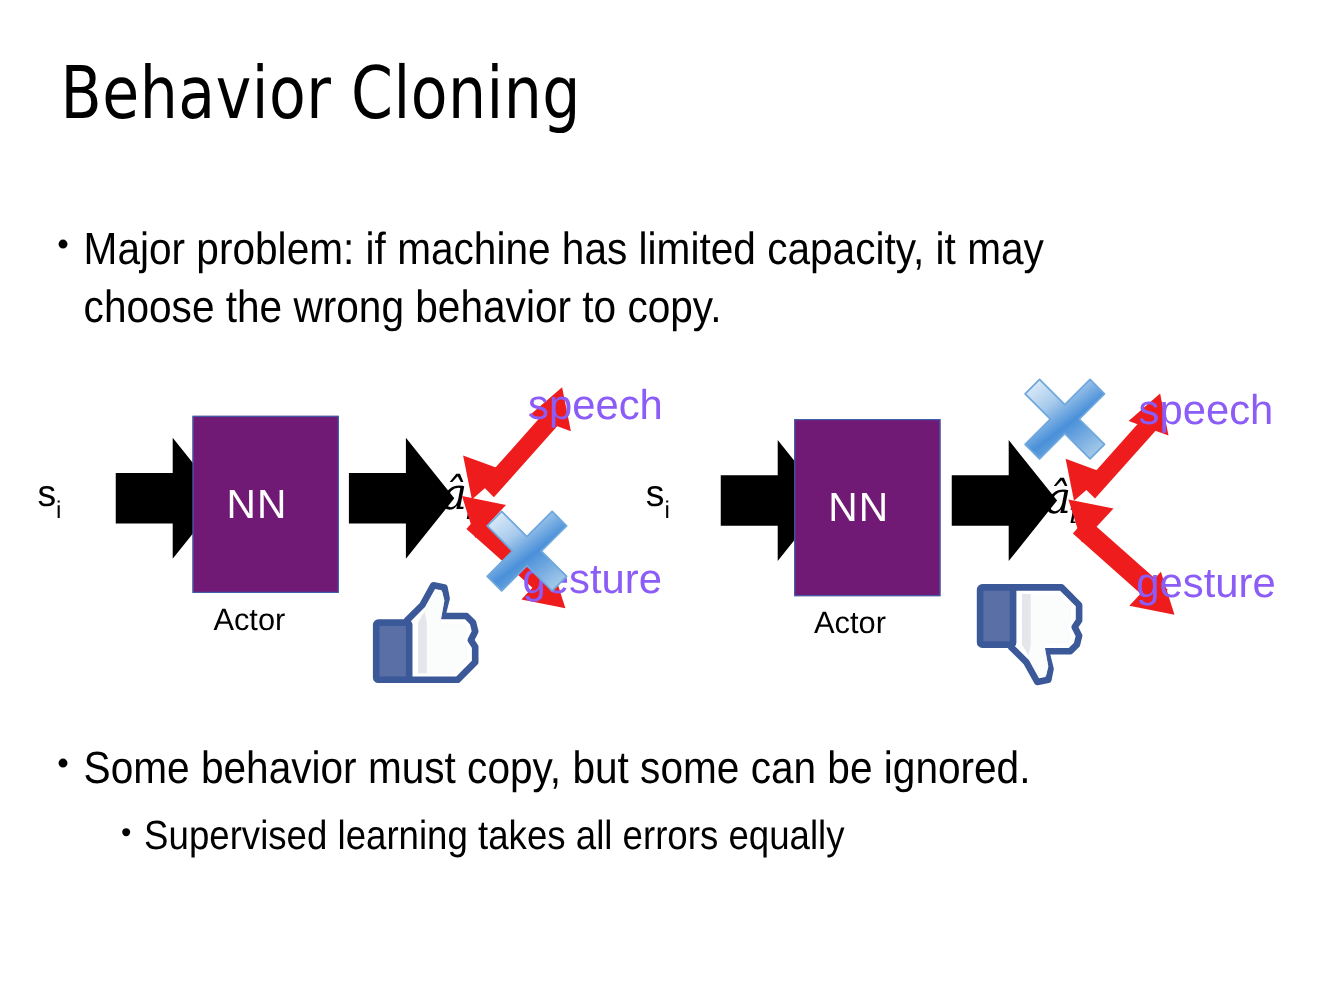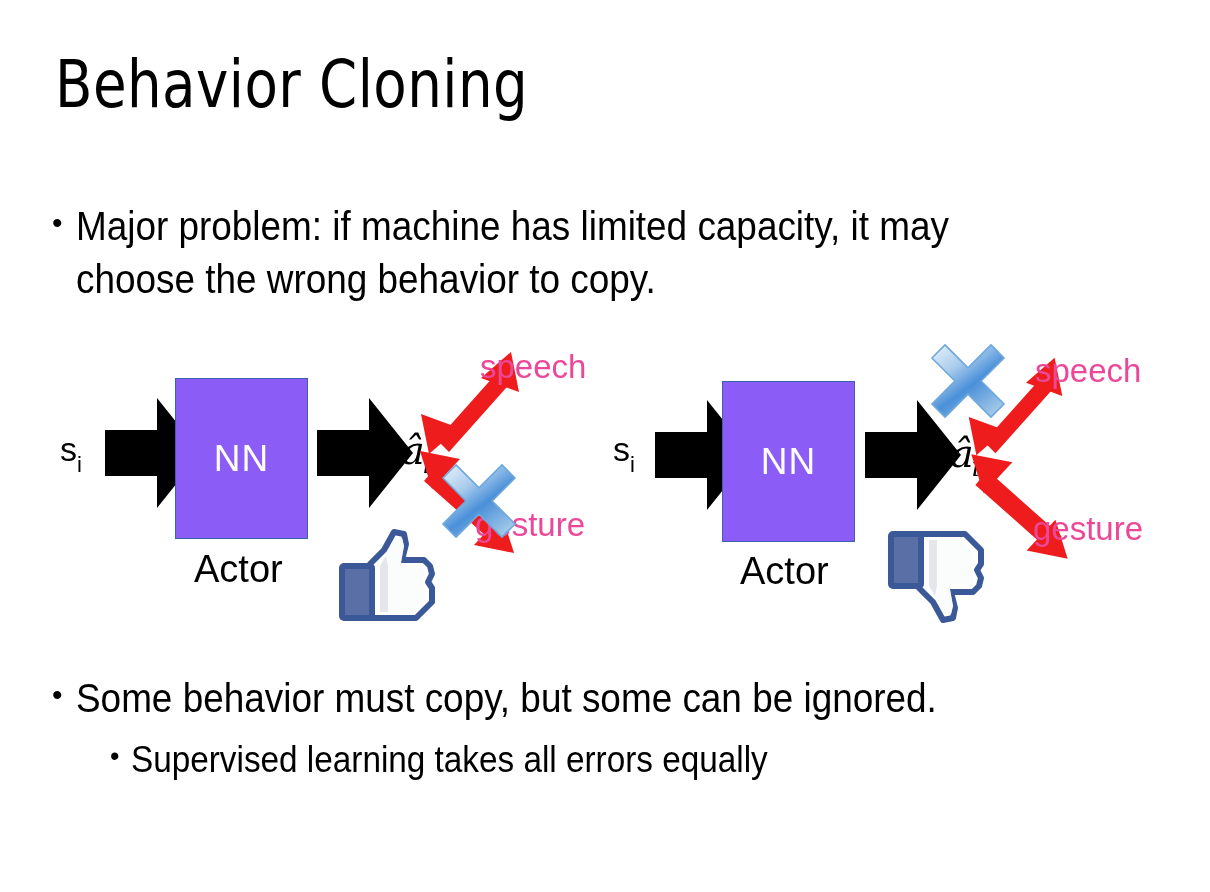--- a/index.html
+++ b/index.html
@@ -171,8 +171,8 @@
   .out-label {
     position: absolute;
     font-family: "Liberation Sans", sans-serif;
-    font-size: 33px;
-    color: #ec4899;
+    font-size: 38px;
+    color: #8b5cf6;
     white-space: nowrap;
     line-height: 1;
     text-align: center;

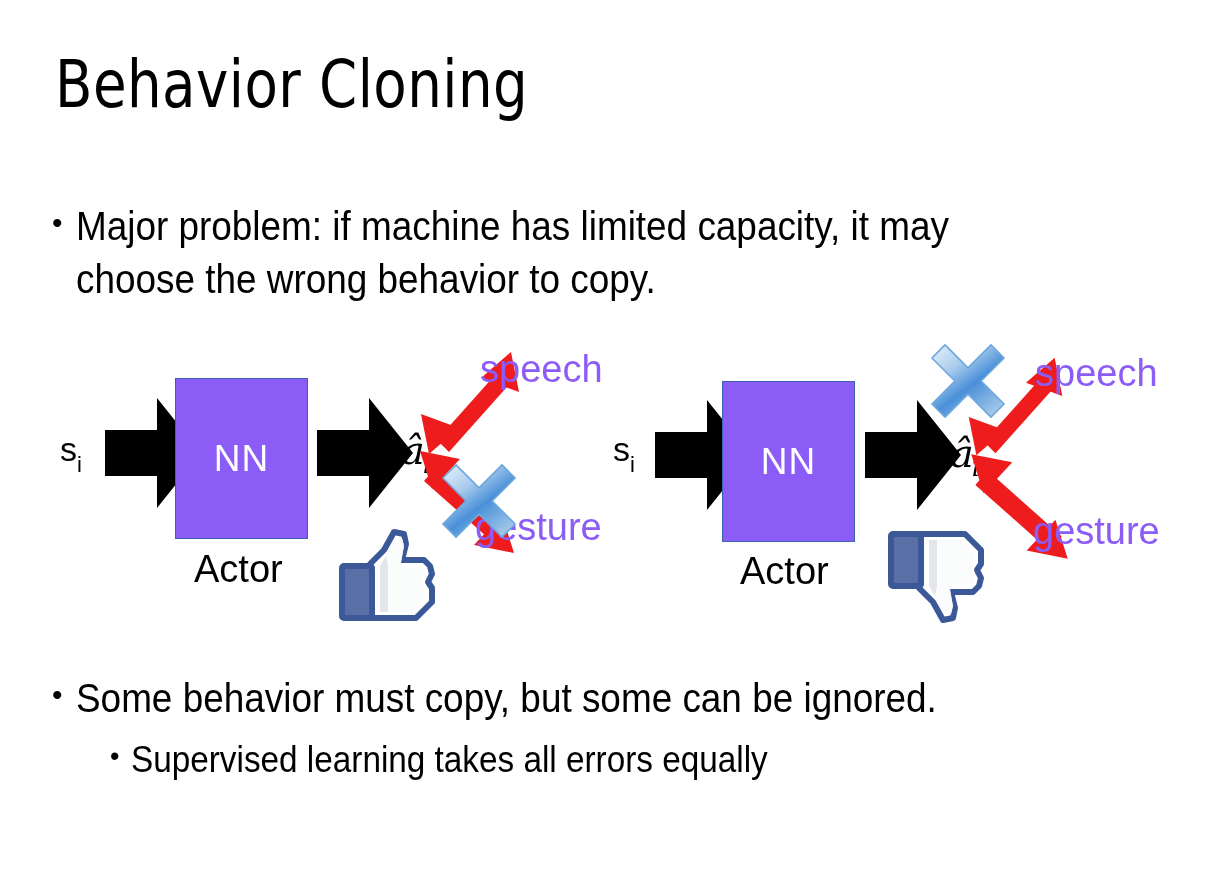--- a/index.html
+++ b/index.html
@@ -113,7 +113,6 @@
     font-size: 34px;
     color: #000000;
     white-space: nowrap;
-    margin-left: 26px;
   }
   .state-label .sub {
     font-size: 22px;

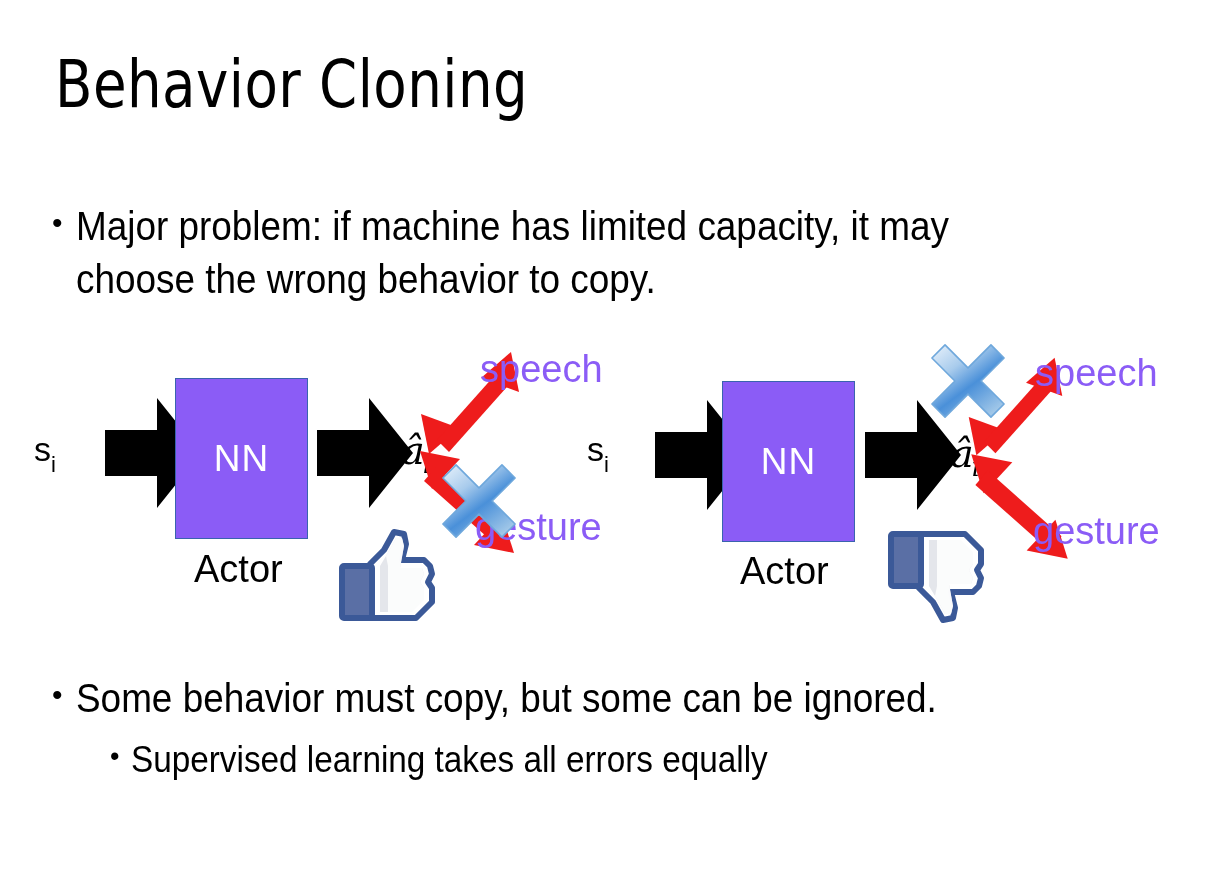--- a/index.html
+++ b/index.html
@@ -124,12 +124,13 @@
 
   .nn-box {
     position: absolute;
-    background: #8b5cf6;
+    background: #701a75;
     border: 1px solid #3A63AE;
     box-sizing: border-box;
     display: flex;
     align-items: center;
-    justify-content: center;
+    justify-content: flex-start;
+    padding-left: 30px;
   }
   .nn-label {
     color: #FFFFFF;

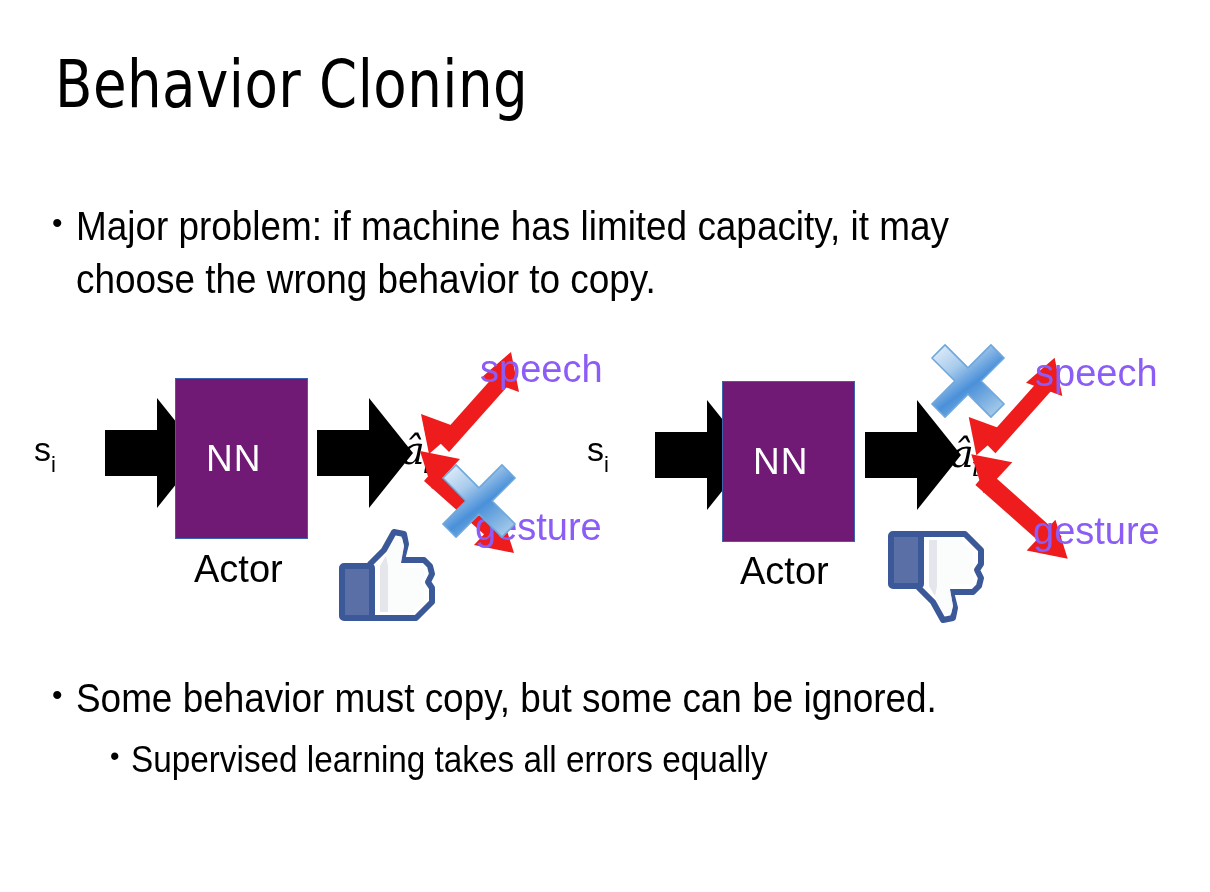--- a/index.html
+++ b/index.html
@@ -143,7 +143,7 @@
   .actor-label {
     position: absolute;
     font-family: "Liberation Sans", sans-serif;
-    font-size: 38px;
+    font-size: 28px;
     color: #000000;
     white-space: nowrap;
   }

